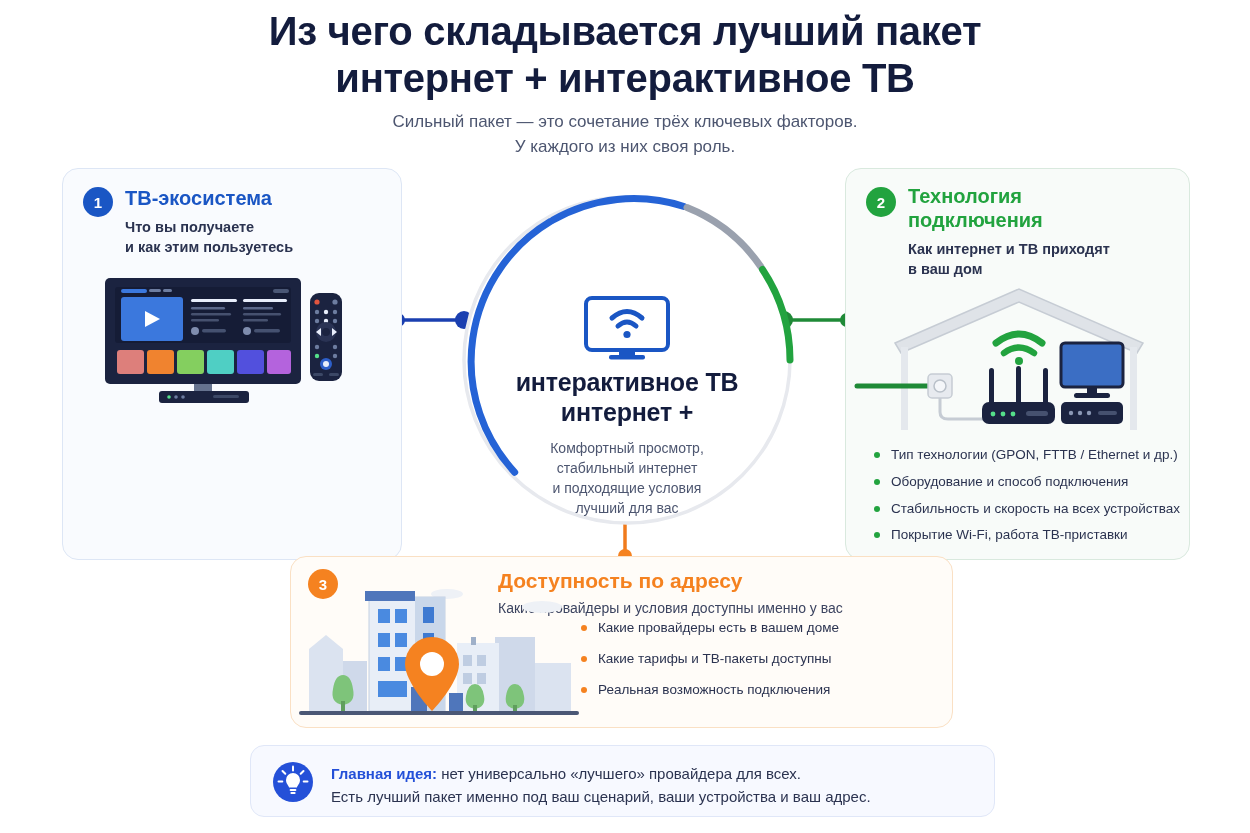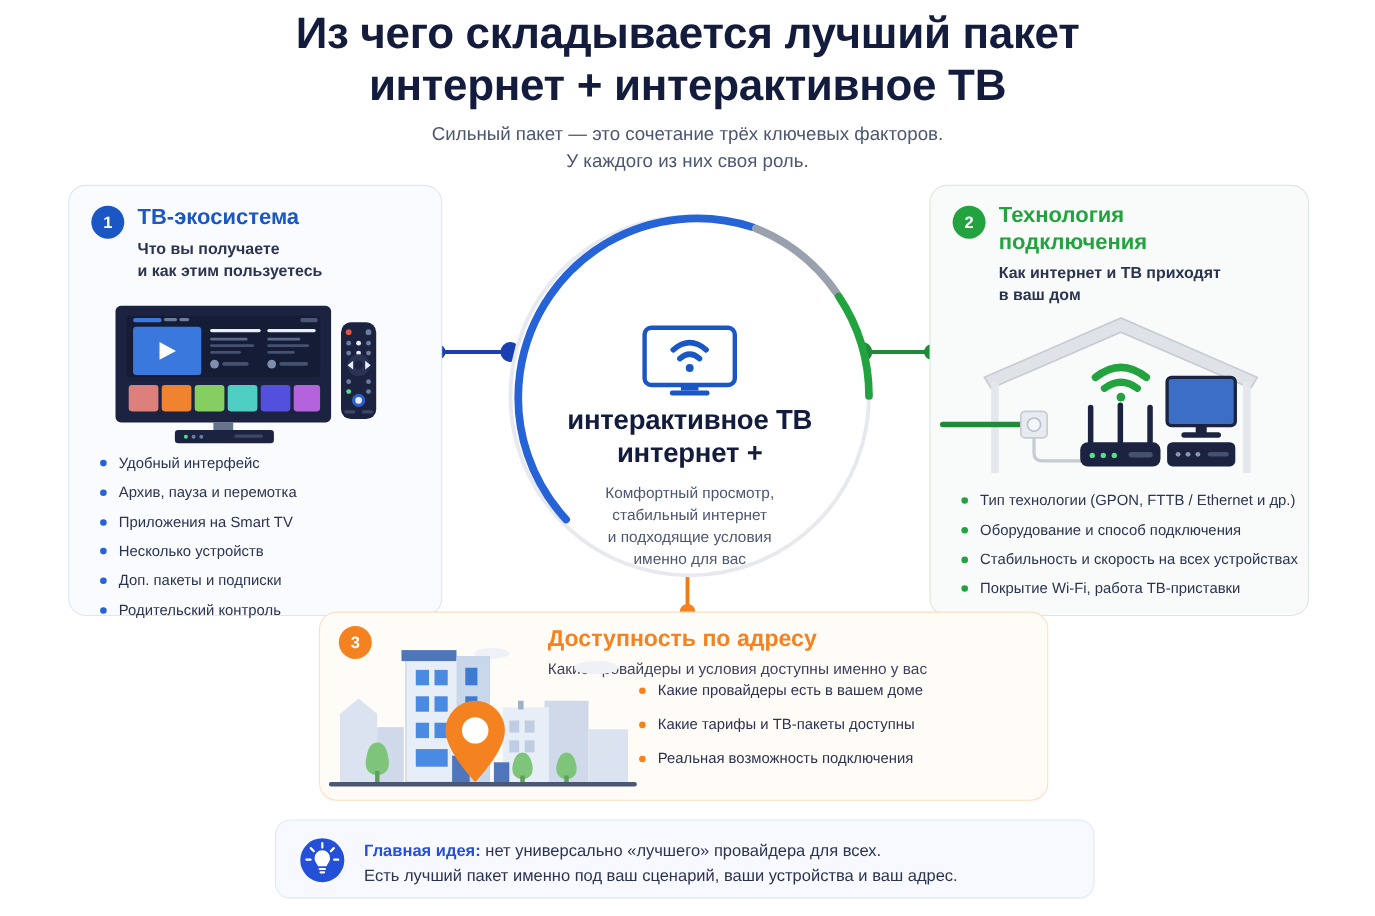--- a/index.html
+++ b/index.html
@@ -251,14 +251,6 @@
       <rect x="228" y="99" width="10" height="3" rx="1.5" fill="#3c4866"></rect>
     </svg>
 
-    <ul class="blist blist-1">
-      <li>Удобный интерфейс</li>
-      <li>Архив, пауза и перемотка</li>
-      <li>Приложения на Smart TV</li>
-      <li>Несколько устройств</li>
-      <li>Доп. пакеты и подписки</li>
-      <li>Родительский контроль</li>
-    </ul>
   </div>
 
   <div class="card card-2">

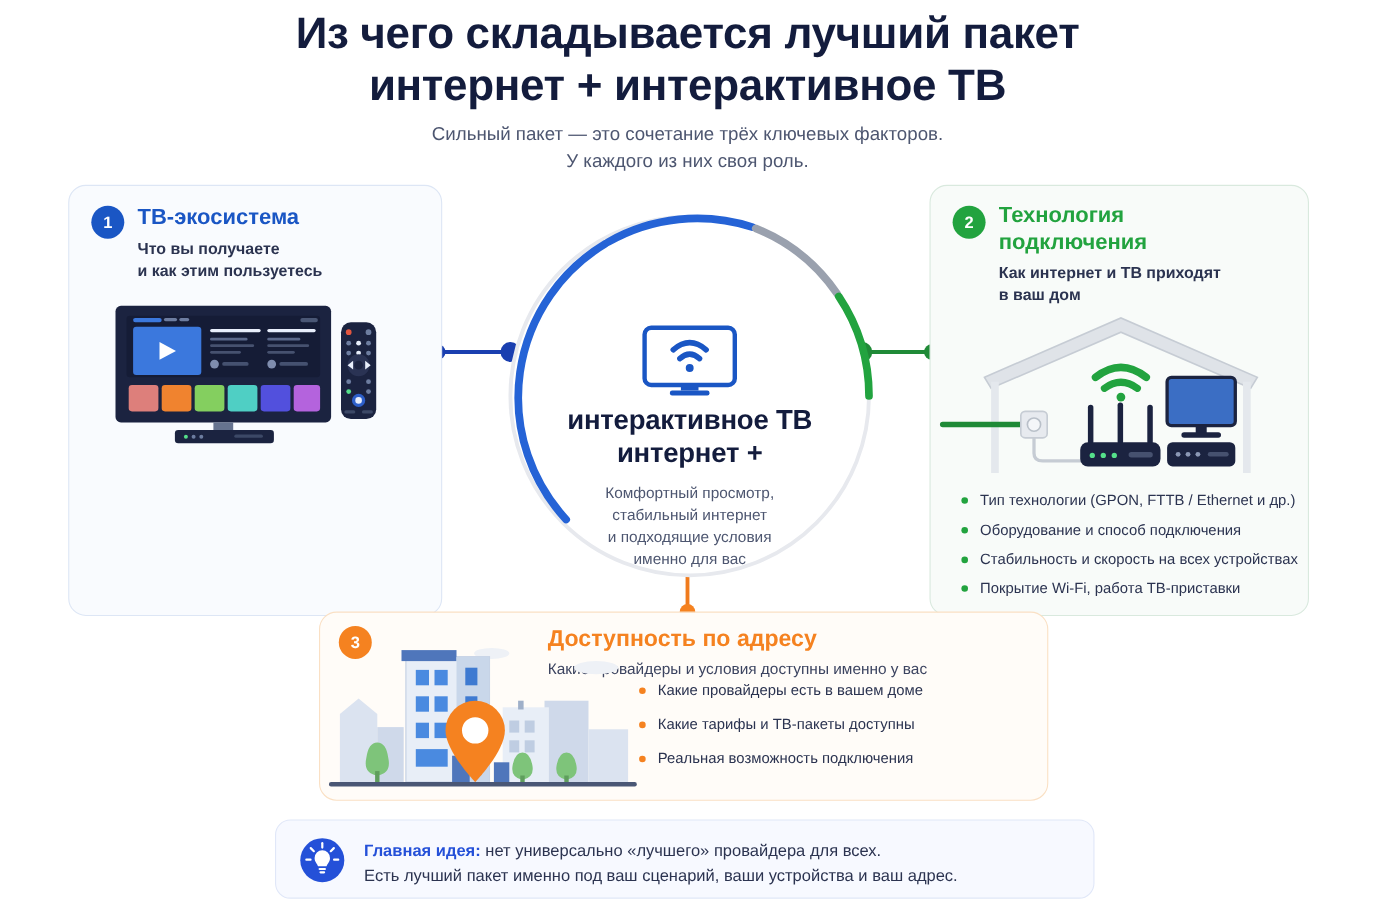--- a/index.html
+++ b/index.html
@@ -175,7 +175,7 @@
         <div>Комфортный просмотр,</div>
         <div>стабильный интернет</div>
         <div>и подходящие условия</div>
-        <div>именно для вас</div>
+        <div>лучший для вас</div>
       </div>
     </div>
   </div>

